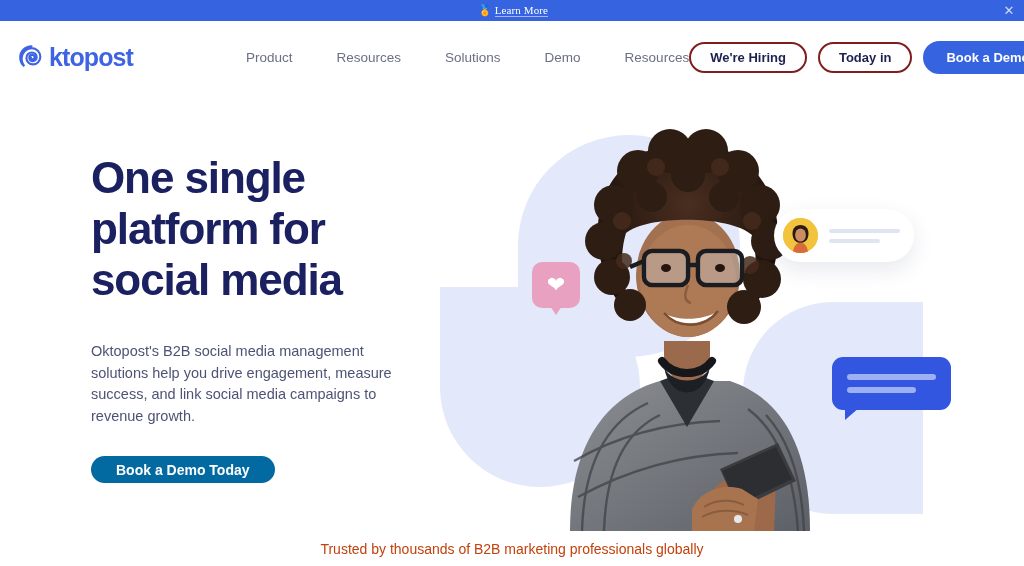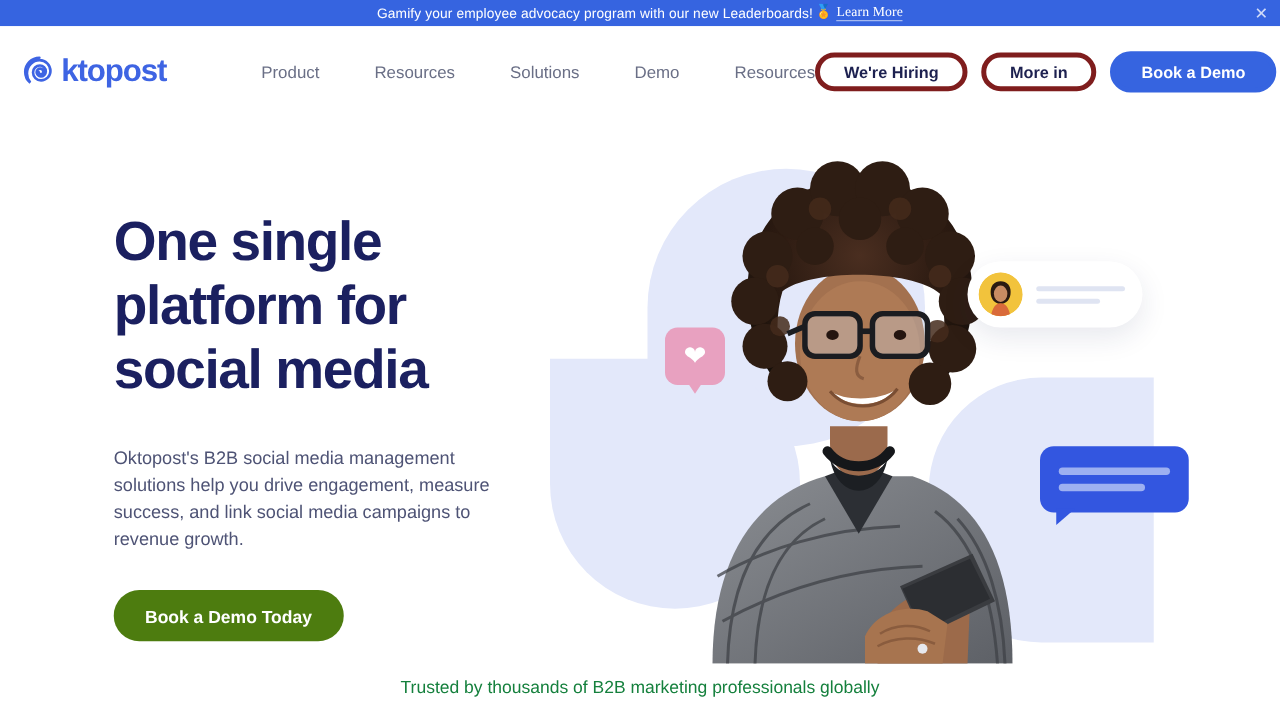--- a/index.html
+++ b/index.html
@@ -279,7 +279,6 @@
 <body>
 
 <div class="banner">
-  <span>Gamify your employee advocacy program with our new Leaderboards!</span>
   <span class="banner-emoji">🏅</span>
   <a class="banner-link" href="#">Learn More</a>
   <span class="banner-close">✕</span>

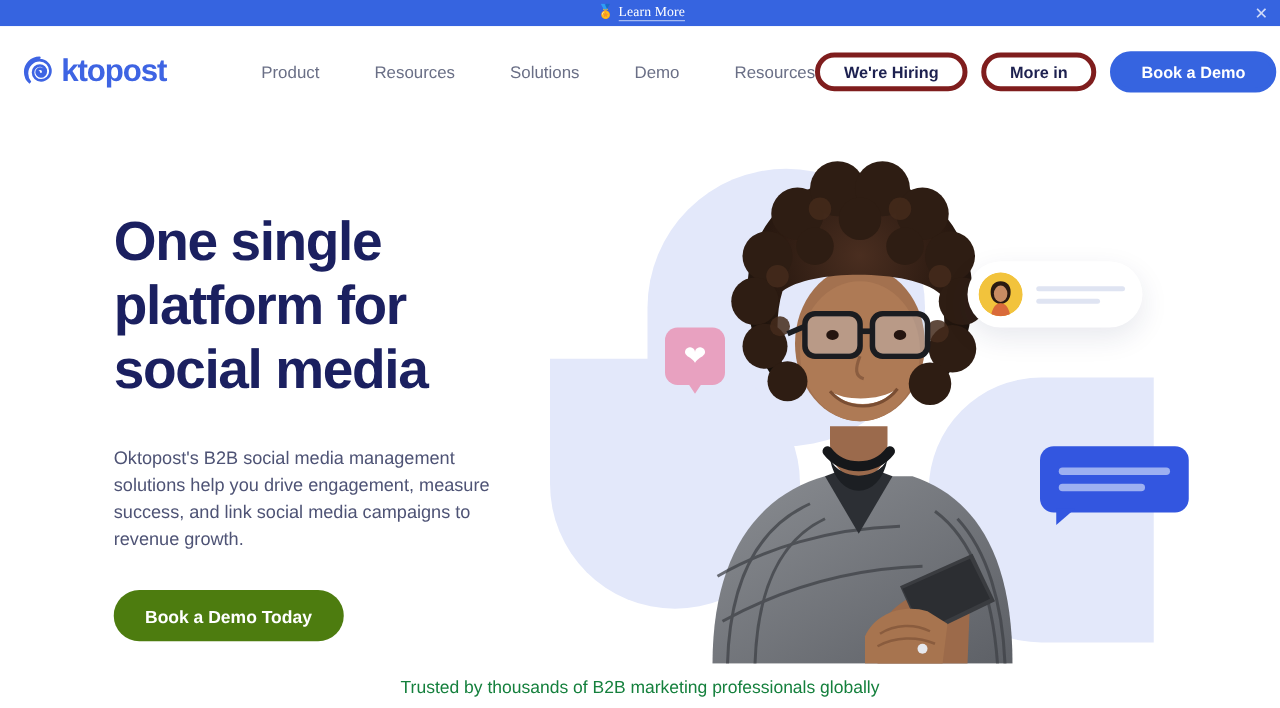--- a/index.html
+++ b/index.html
@@ -75,7 +75,7 @@
     display: flex;
     align-items: center;
     gap: 44px;
-    margin-left: 76px;
+    margin-left: 113px;
   }
   .nav-item {
     font-size: 13.5px;

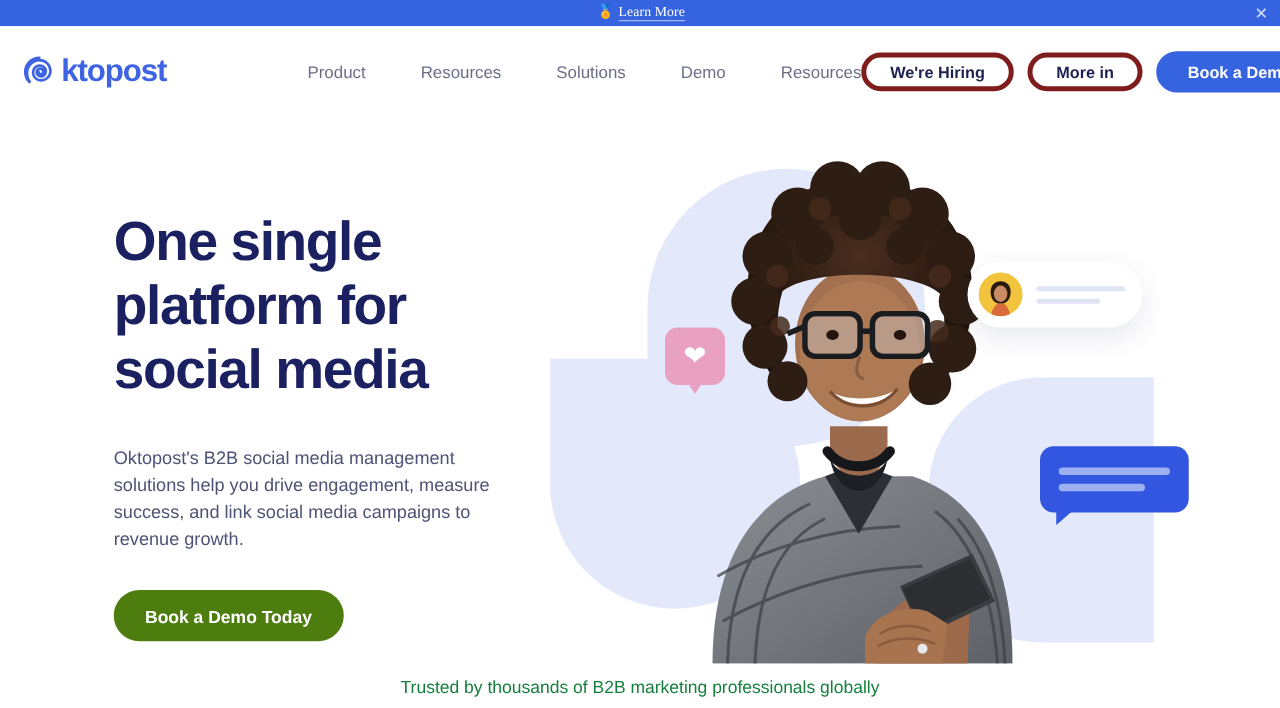--- a/index.html
+++ b/index.html
@@ -99,7 +99,7 @@
     display: flex;
     align-items: center;
     justify-content: center;
-    border: 4px solid #7f1d1d;
+    border: 2px solid #7f1d1d;
   }
   .btn-outline {
     height: 31px;

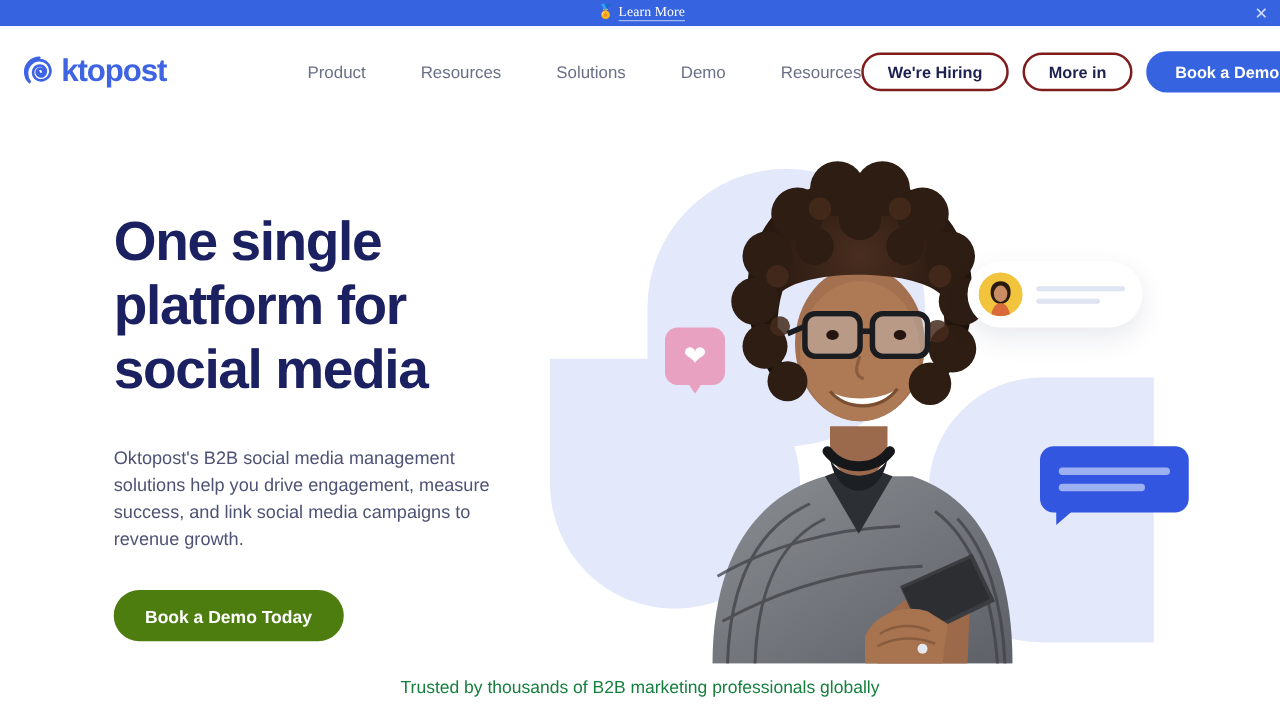--- a/index.html
+++ b/index.html
@@ -305,7 +305,7 @@
 
   <div class="header-actions">
     <div class="btn btn-outline">We're Hiring</div>
-    <div class="btn btn-outline">More in</div>
+    <div class="btn btn-outline">Today in</div>
     <div class="btn btn-primary">Book a Demo</div>
   </div>
 </div>

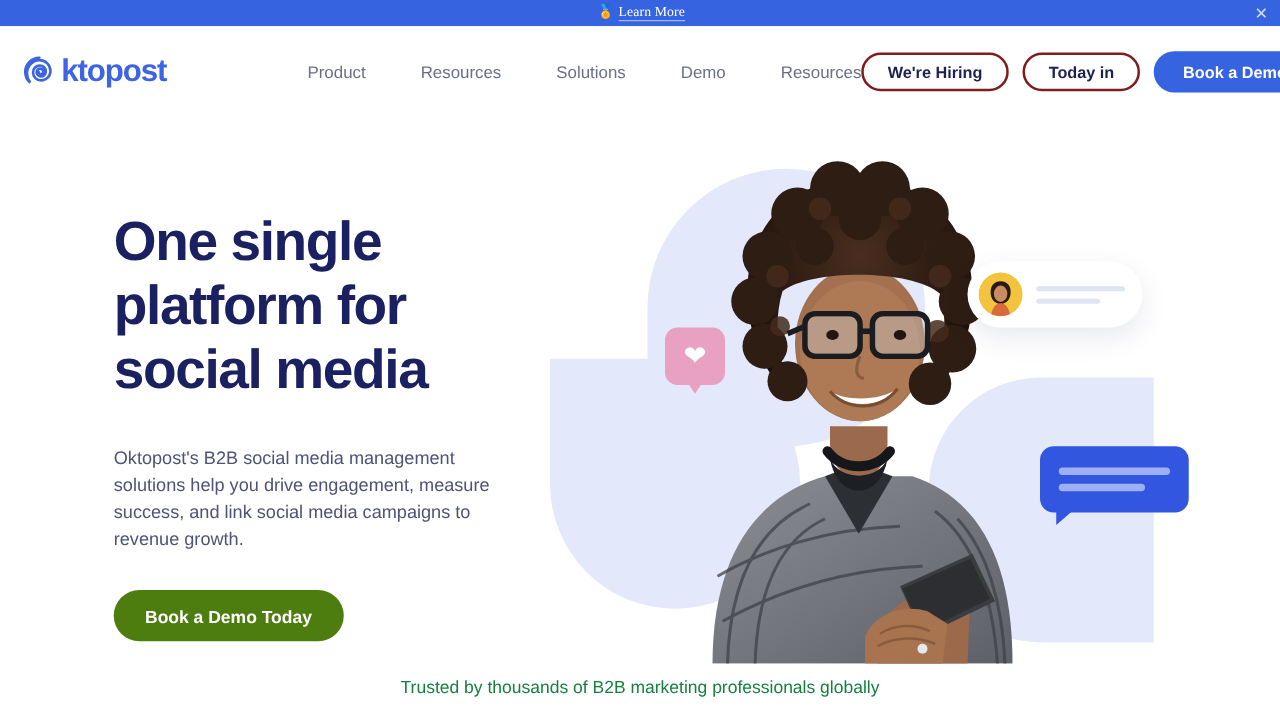--- a/index.html
+++ b/index.html
@@ -125,7 +125,7 @@
   .hero-copy {
     position: absolute;
     left: 91px;
-    top: 74px;
+    top: 58px;
     width: 345px;
     z-index: 6;
   }

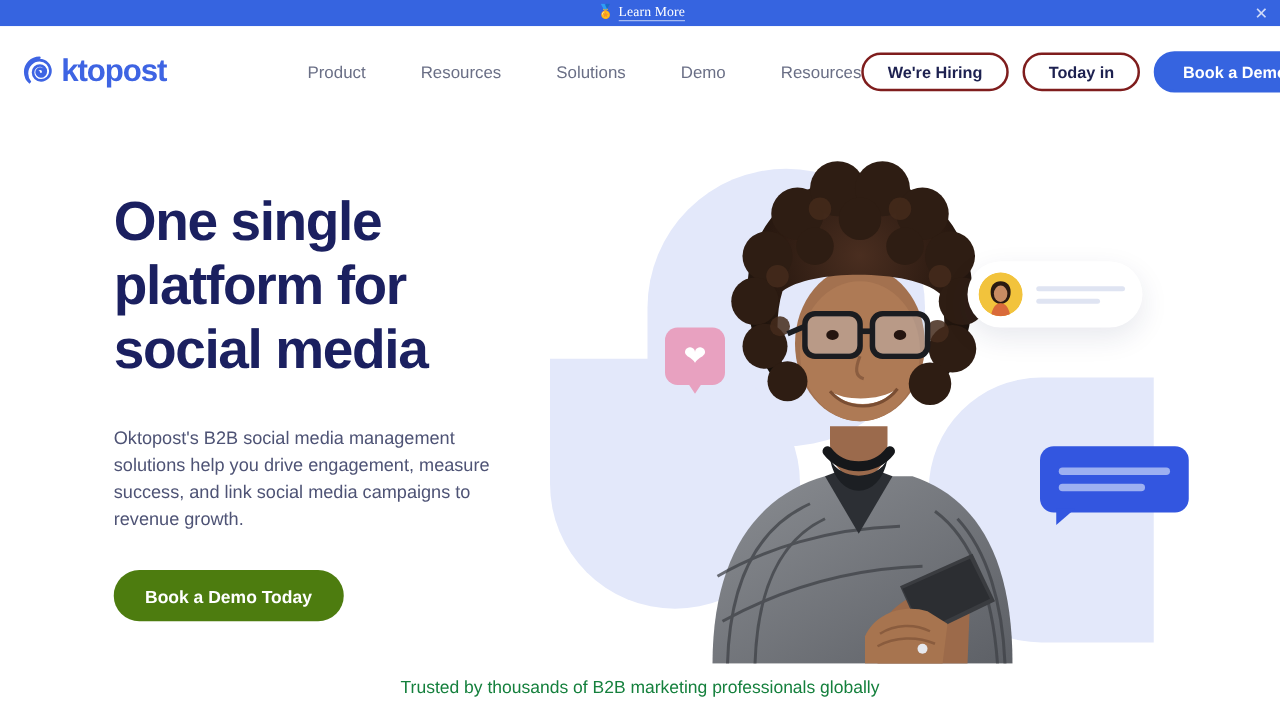--- a/index.html
+++ b/index.html
@@ -145,9 +145,9 @@
   }
   .hero-cta {
     margin-top: 29px;
-    height: 41px;
+    height: 27px;
     padding: 0 25px;
-    background: #4d7c0f;
+    background: #0369a1;
     color: #ffffff;
     border: none;
     border-radius: 999px;

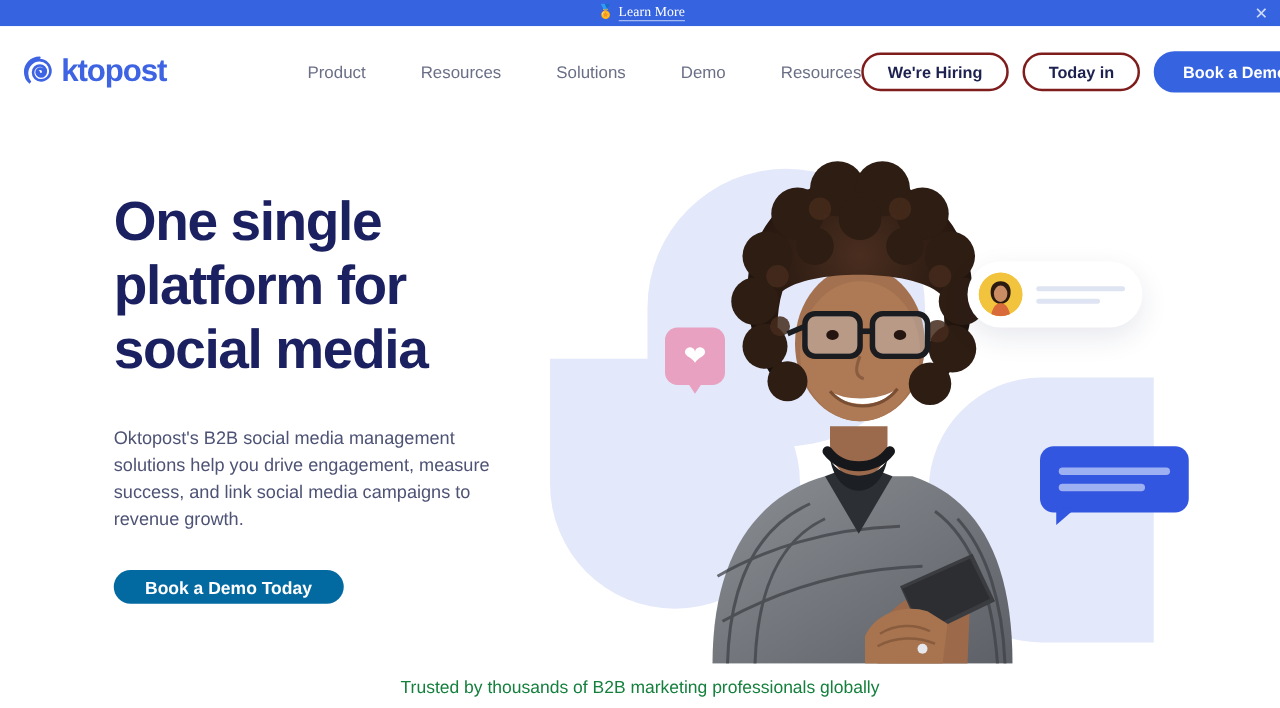--- a/index.html
+++ b/index.html
@@ -272,7 +272,7 @@
   }
   .trust-text {
     font-size: 14px;
-    color: #15803d;
+    color: #c2410c;
   }
 </style>
 </head>

